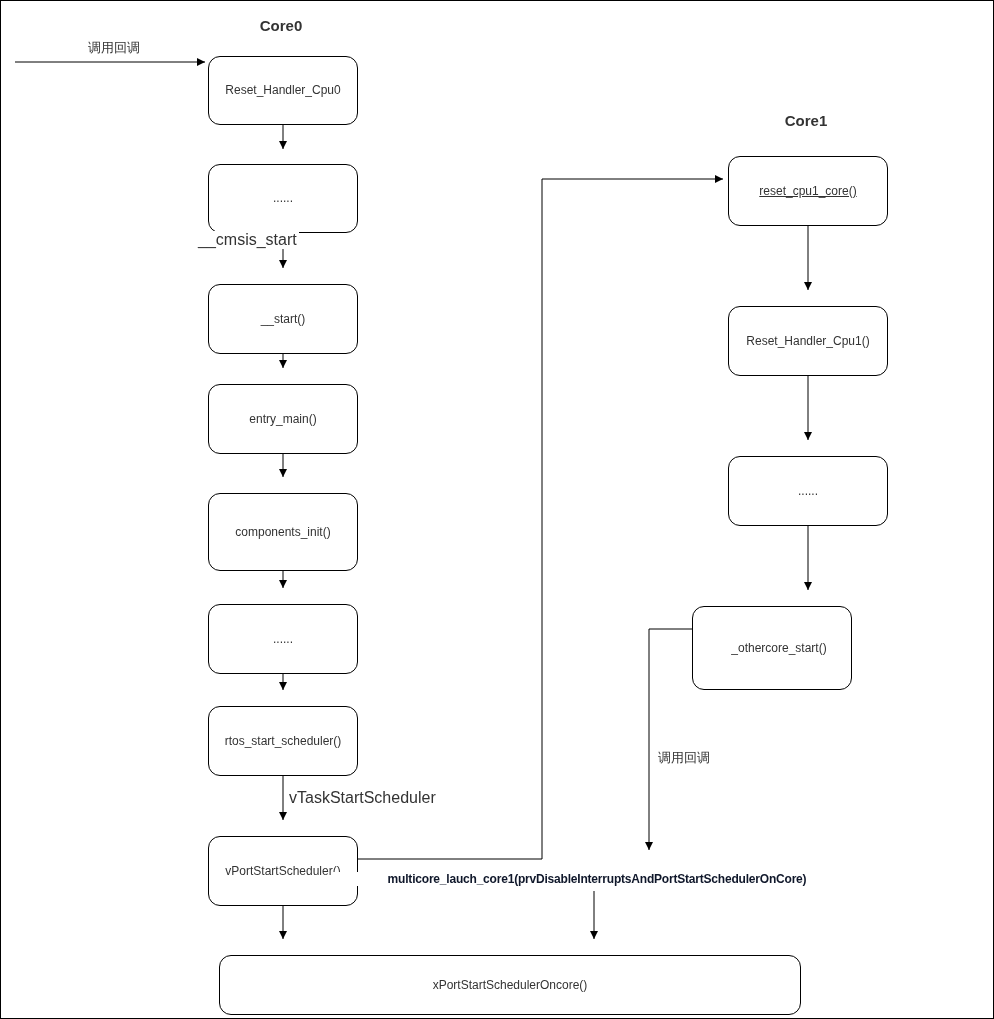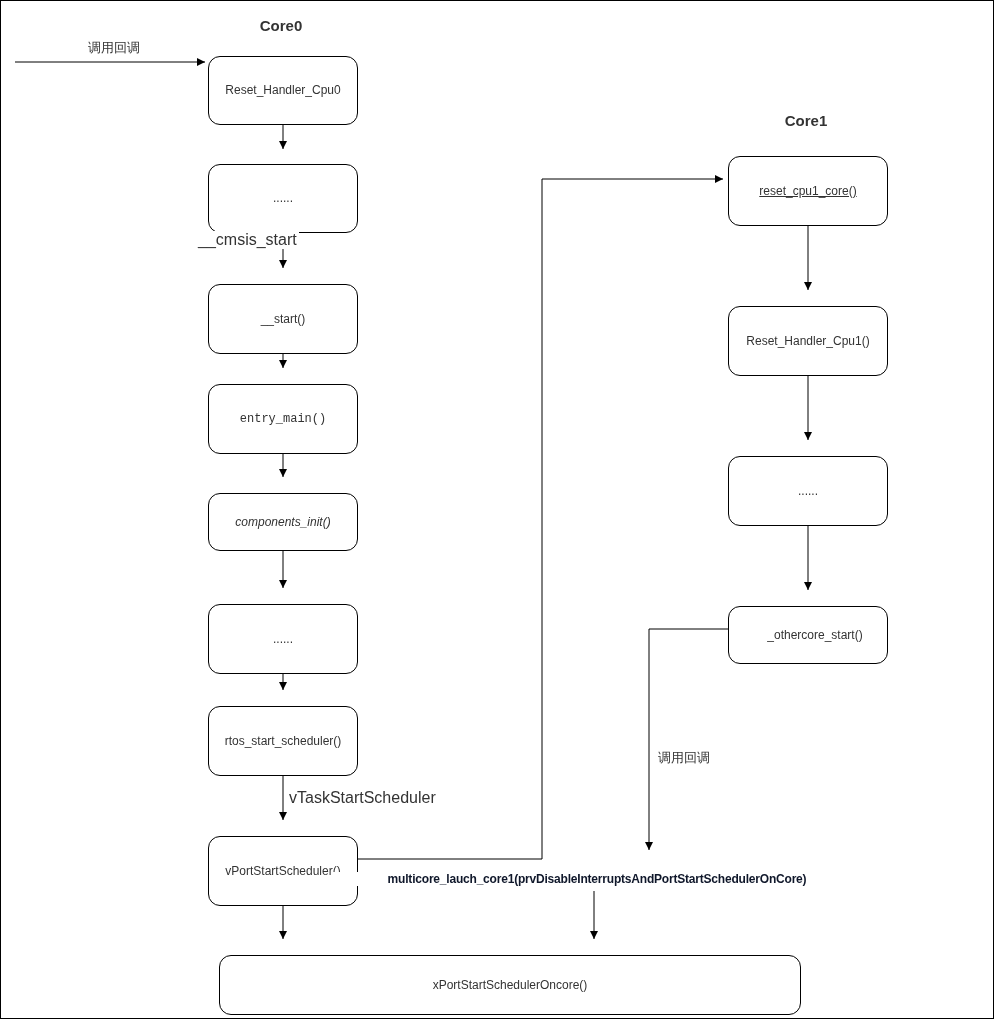--- a/index.html
+++ b/index.html
@@ -92,7 +92,7 @@
   <div class="node" style="left:207px;top:271px;width:150px;height:70px;">
     <span>__start()</span>
   </div>
-  <div class="node" style="left:207px;top:371px;width:150px;height:70px;font-family:Liberation Mono, monospace;">
+  <div class="node" style="left:207px;top:371px;width:150px;height:70px;">
     <span>entry_main()</span>
   </div>
   <div class="node" style="left:207px;top:480px;width:150px;height:58px;font-style:italic;">

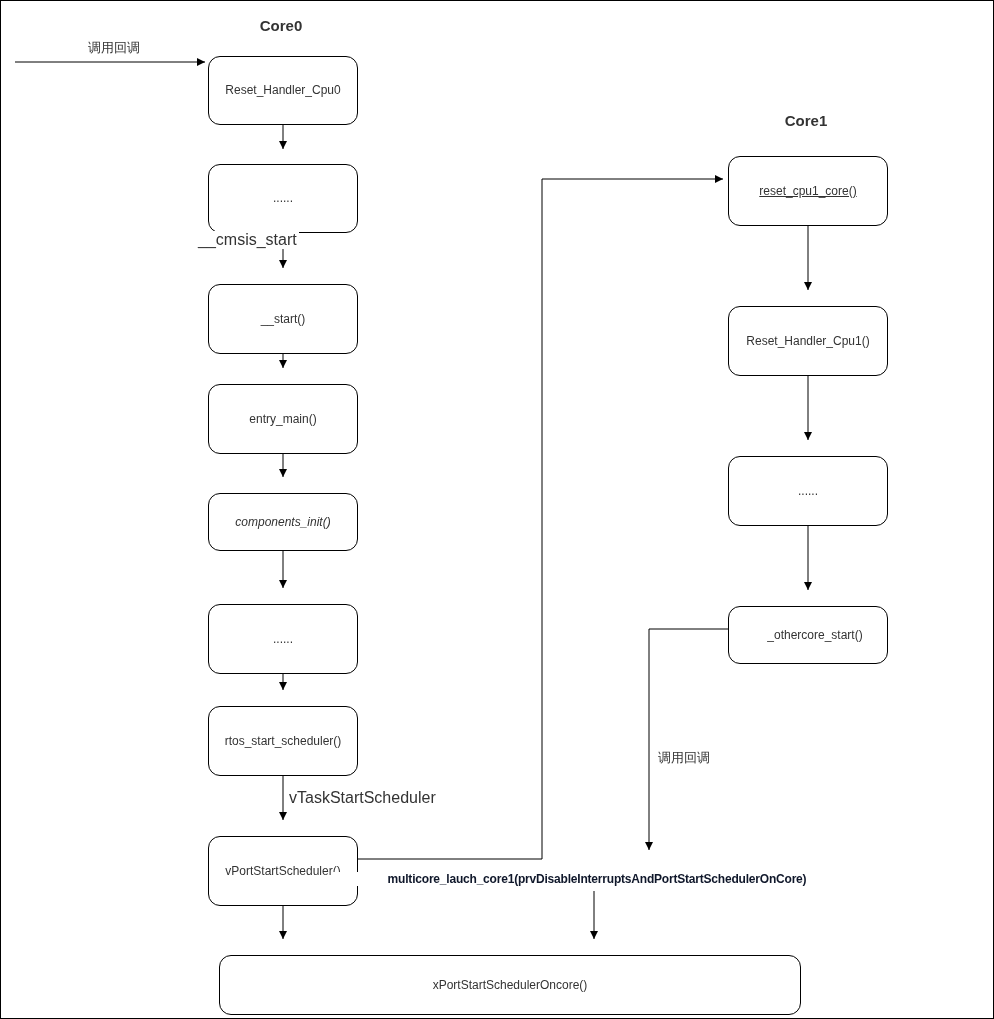--- a/index.html
+++ b/index.html
@@ -95,7 +95,7 @@
   <div class="node" style="left:207px;top:371px;width:150px;height:70px;">
     <span>entry_main()</span>
   </div>
-  <div class="node" style="left:207px;top:480px;width:150px;height:58px;font-style:italic;">
+  <div class="node" style="left:207px;top:480px;width:150px;height:78px;">
     <span>components_init()</span>
   </div>
   <div class="node" style="left:207px;top:591px;width:150px;height:70px;">

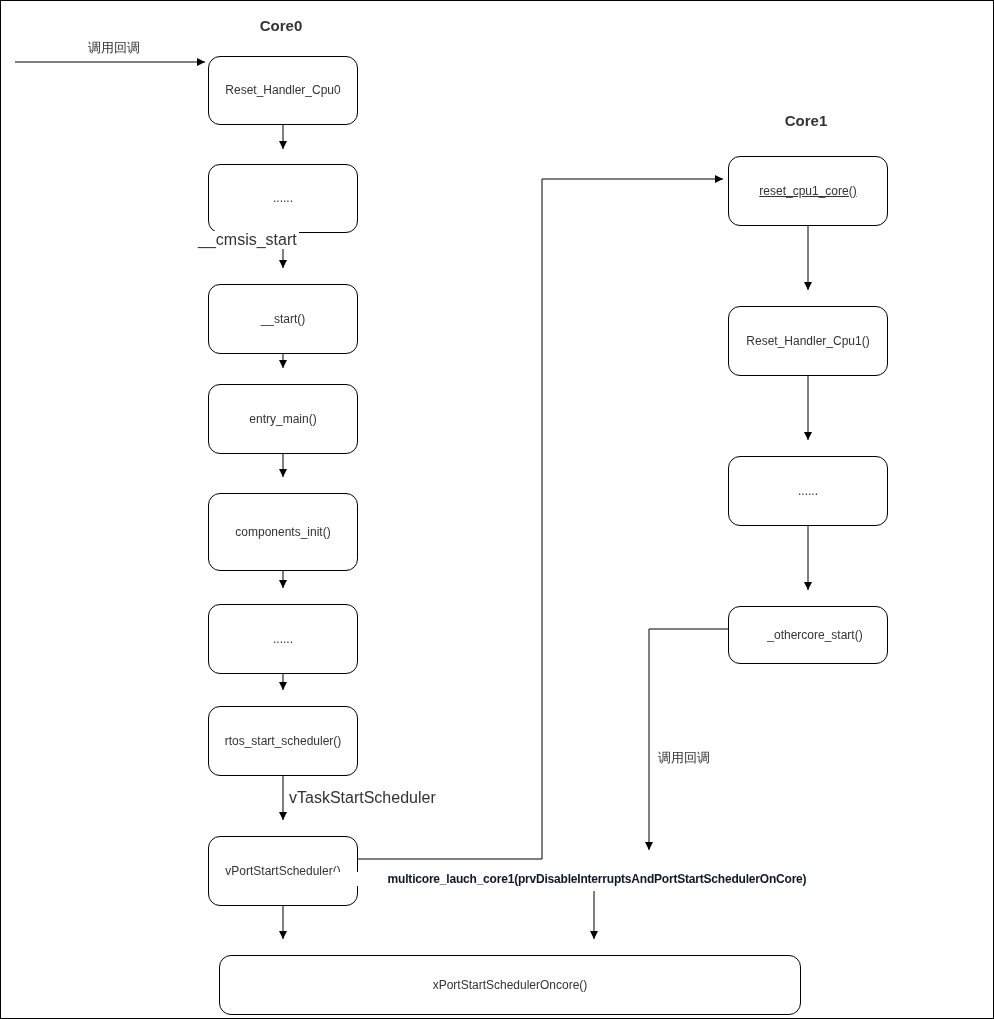--- a/index.html
+++ b/index.html
@@ -117,7 +117,7 @@
   <div class="node" style="left:727px;top:443px;width:160px;height:70px;">
     <span>......</span>
   </div>
-  <div class="node" style="left:727px;top:593px;width:160px;height:58px;padding-left:14px;">
+  <div class="node" style="left:691px;top:593px;width:160px;height:84px;padding-left:14px;">
     <span>_othercore_start()</span>
   </div>
 

